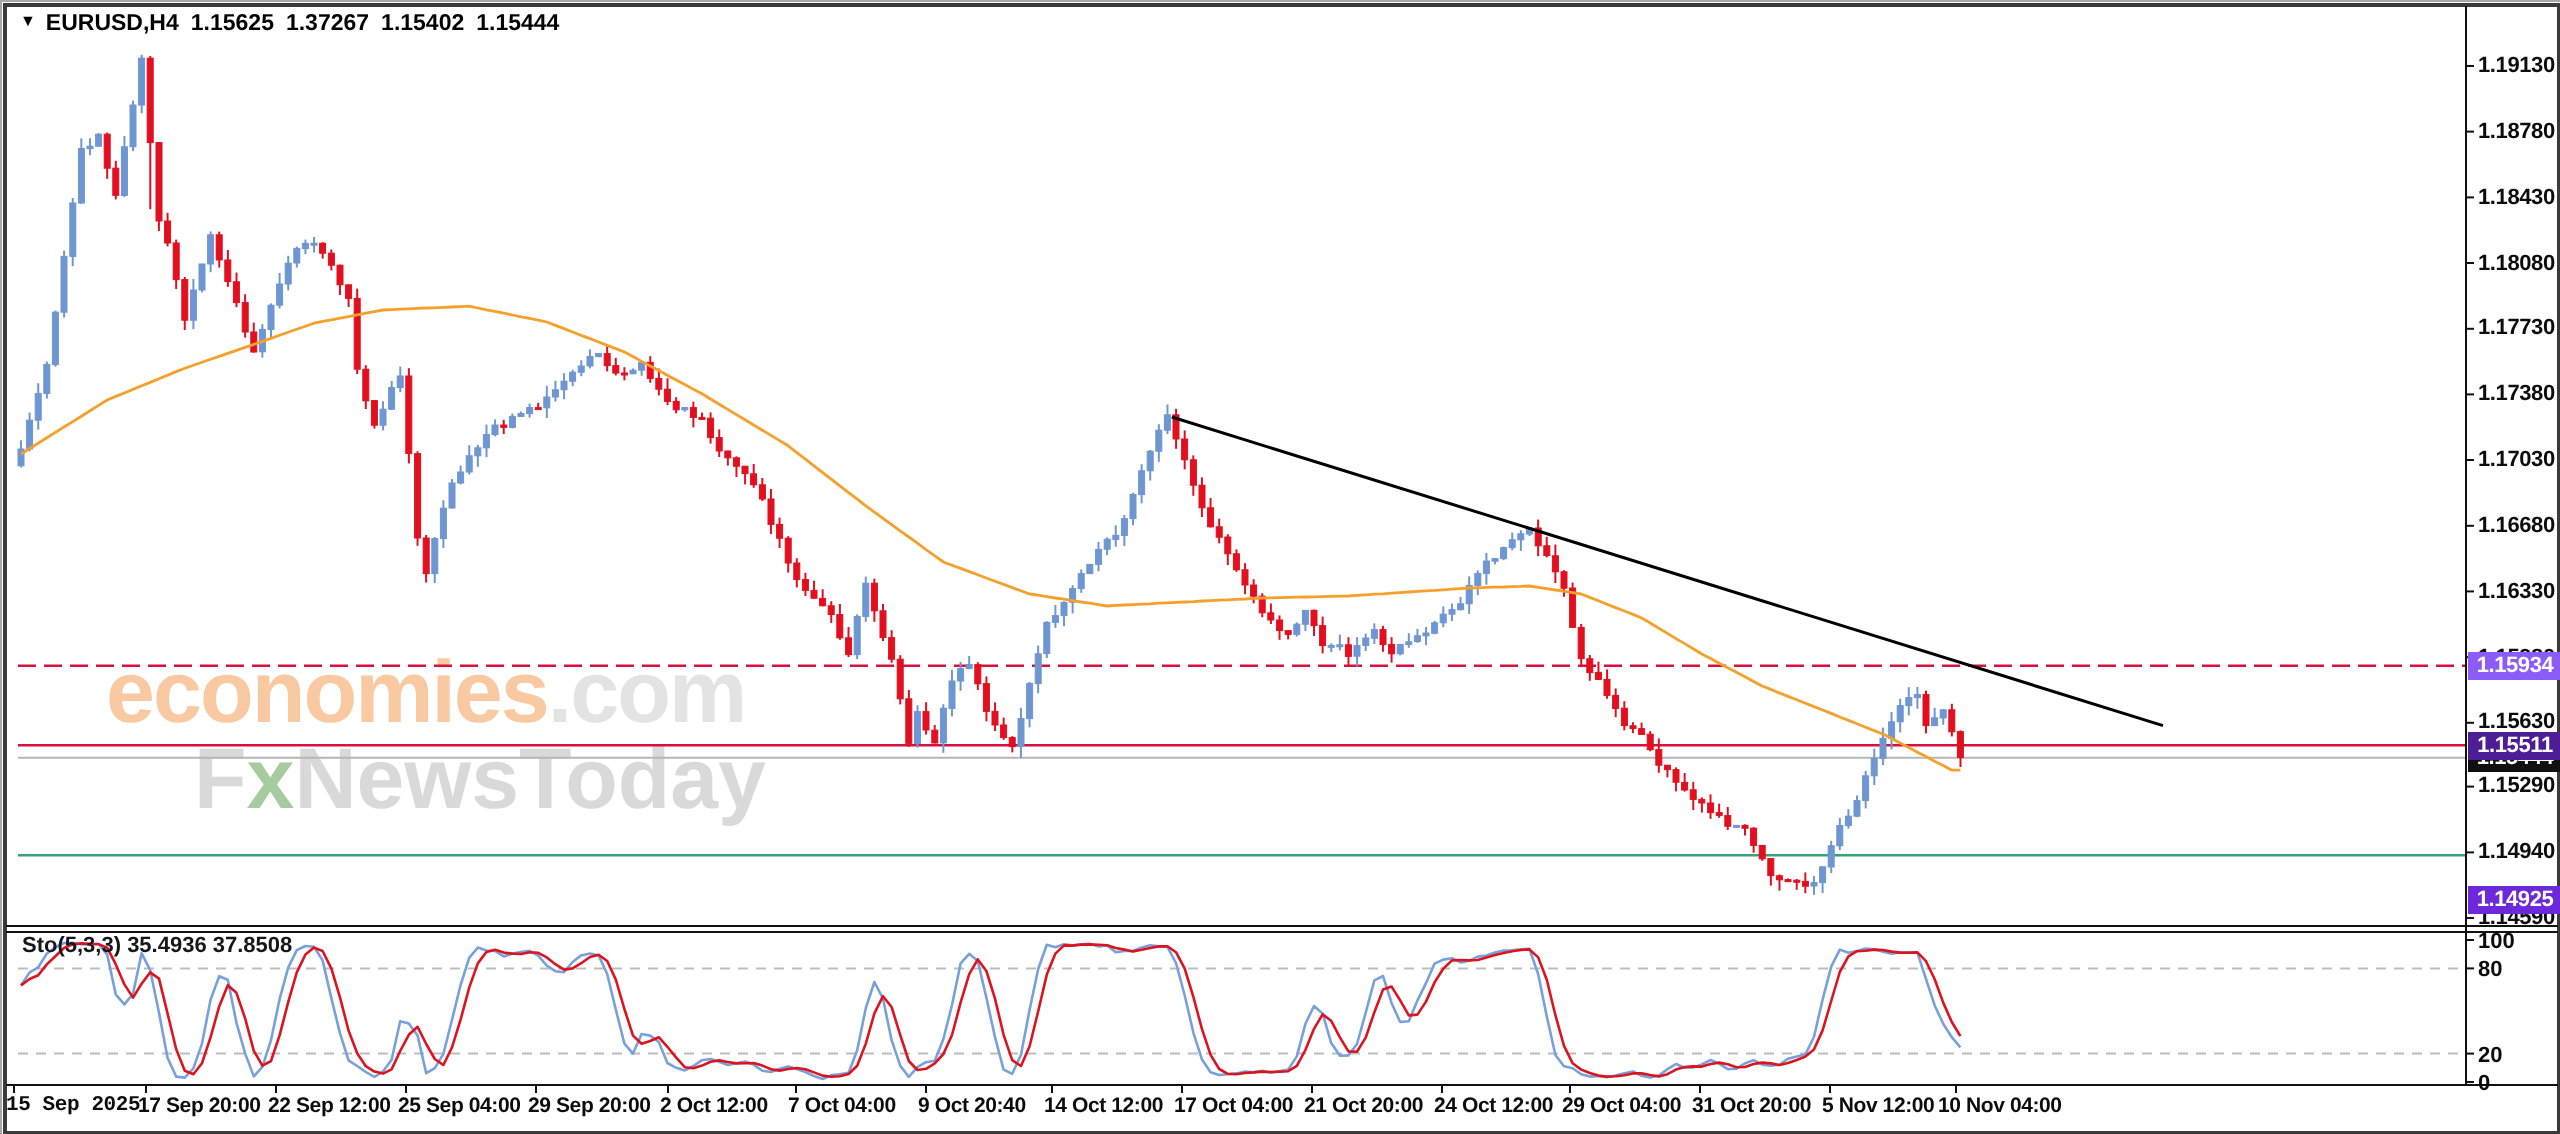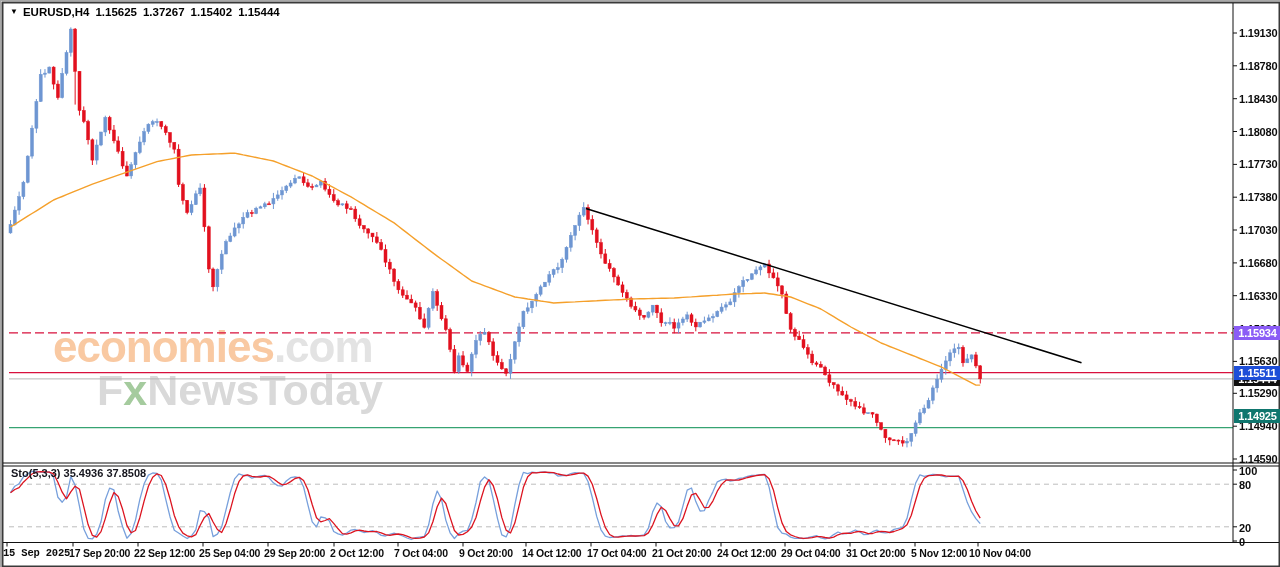--- a/index.html
+++ b/index.html
@@ -566,7 +566,7 @@
       <div class="ptick" style="top: 452px;">1.14590</div>
       <div class="badge" style="top: 324.889px; background: #8b5cf6; z-index: 5;">1.15934</div>
       <div class="badge" style="top: 370.867px; background: rgb(16, 16, 16); z-index: 4;">1.15444</div>
-      <div class="badge" style="top: 364.58px; background: #1d4ed8; z-index: 5;">1.15511</div>
+      <div class="badge" style="top: 364.58px; background: #4c1d95; z-index: 5;">1.15511</div>
       <div class="badge" style="top: 408px; background: #0f766e; z-index: 5;">1.14925</div>
       <div class="dlabel" style="left: 2px; font-family: Liberation Mono, monospace;">15 Sep 2025</div>
       <div class="dlabel" style="left: 68px;">17 Sep 20:00</div>

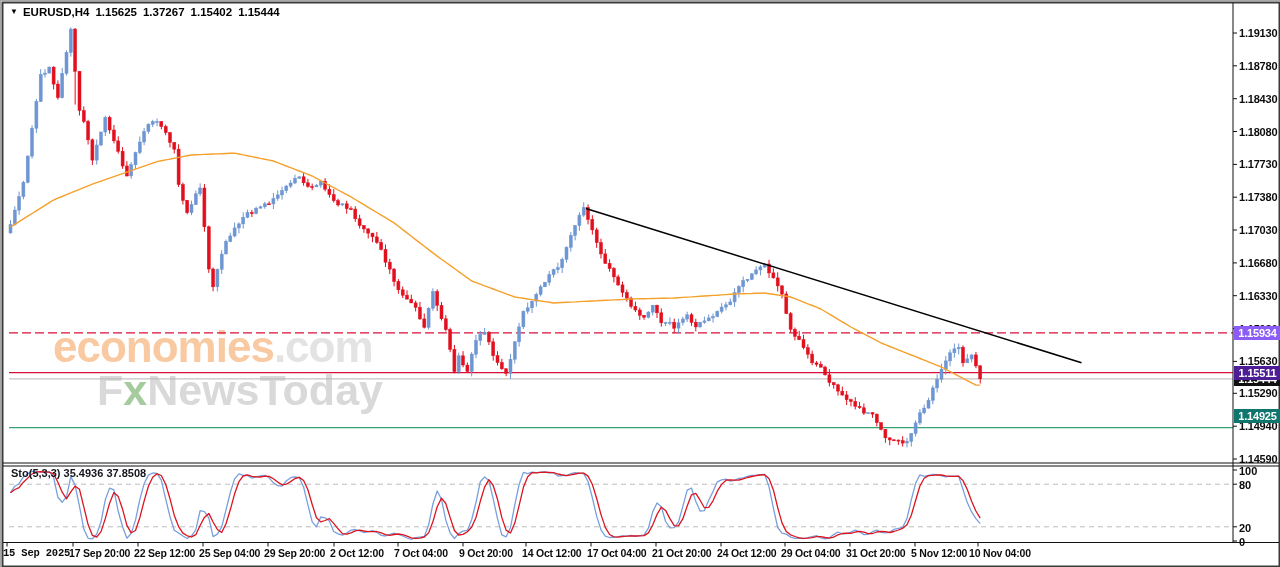--- a/index.html
+++ b/index.html
@@ -567,7 +567,7 @@
       <div class="badge" style="top: 324.889px; background: #8b5cf6; z-index: 5;">1.15934</div>
       <div class="badge" style="top: 370.867px; background: rgb(16, 16, 16); z-index: 4;">1.15444</div>
       <div class="badge" style="top: 364.58px; background: #4c1d95; z-index: 5;">1.15511</div>
-      <div class="badge" style="top: 408px; background: #0f766e; z-index: 5;">1.14925</div>
+      <div class="badge" style="top: 442px; background: #6d28d9; z-index: 5;">1.14925</div>
       <div class="dlabel" style="left: 2px; font-family: Liberation Mono, monospace;">15 Sep 2025</div>
       <div class="dlabel" style="left: 68px;">17 Sep 20:00</div>
       <div class="dlabel" style="left: 133px;">22 Sep 12:00</div>

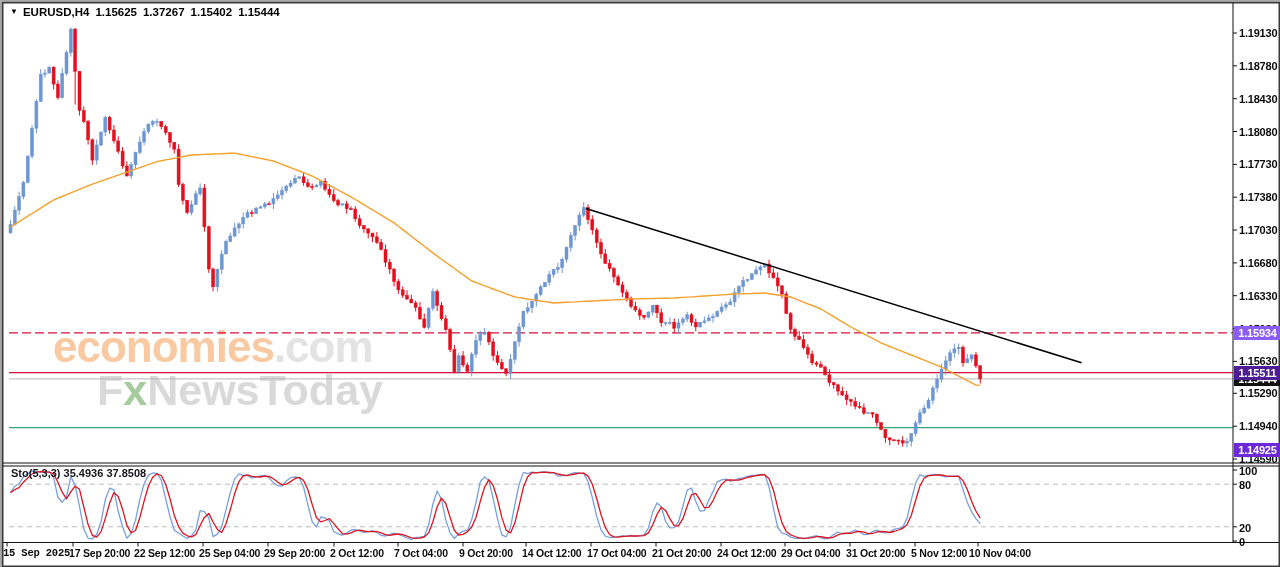--- a/index.html
+++ b/index.html
@@ -575,7 +575,7 @@
       <div class="dlabel" style="left: 263px;">29 Sep 20:00</div>
       <div class="dlabel" style="left: 329px;">2 Oct 12:00</div>
       <div class="dlabel" style="left: 393px;">7 Oct 04:00</div>
-      <div class="dlabel" style="left: 458px;">9 Oct 20:00</div>
+      <div class="dlabel" style="left: 458px;">9 Oct 20:40</div>
       <div class="dlabel" style="left: 521px;">14 Oct 12:00</div>
       <div class="dlabel" style="left: 586px;">17 Oct 04:00</div>
       <div class="dlabel" style="left: 651px;">21 Oct 20:00</div>

